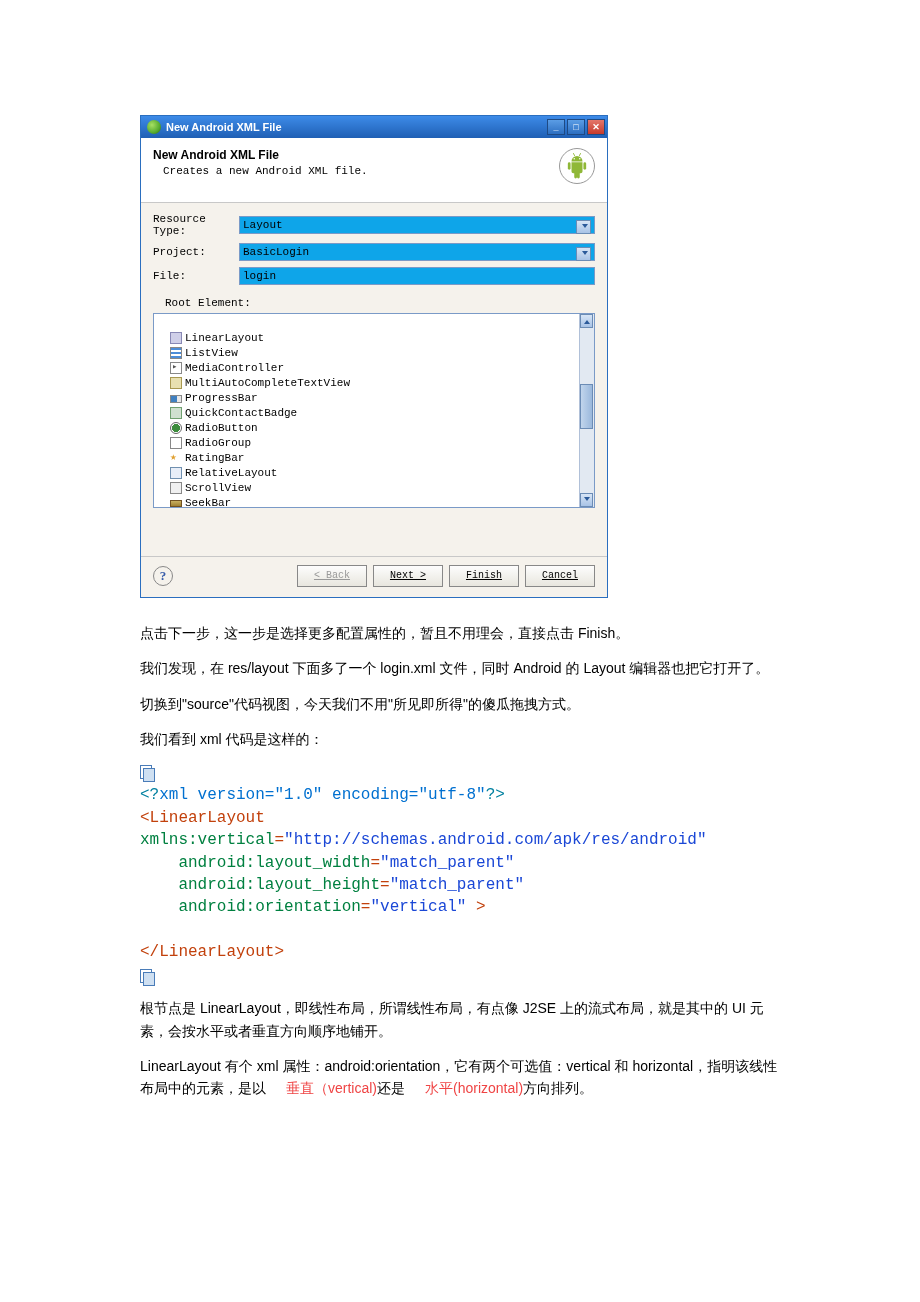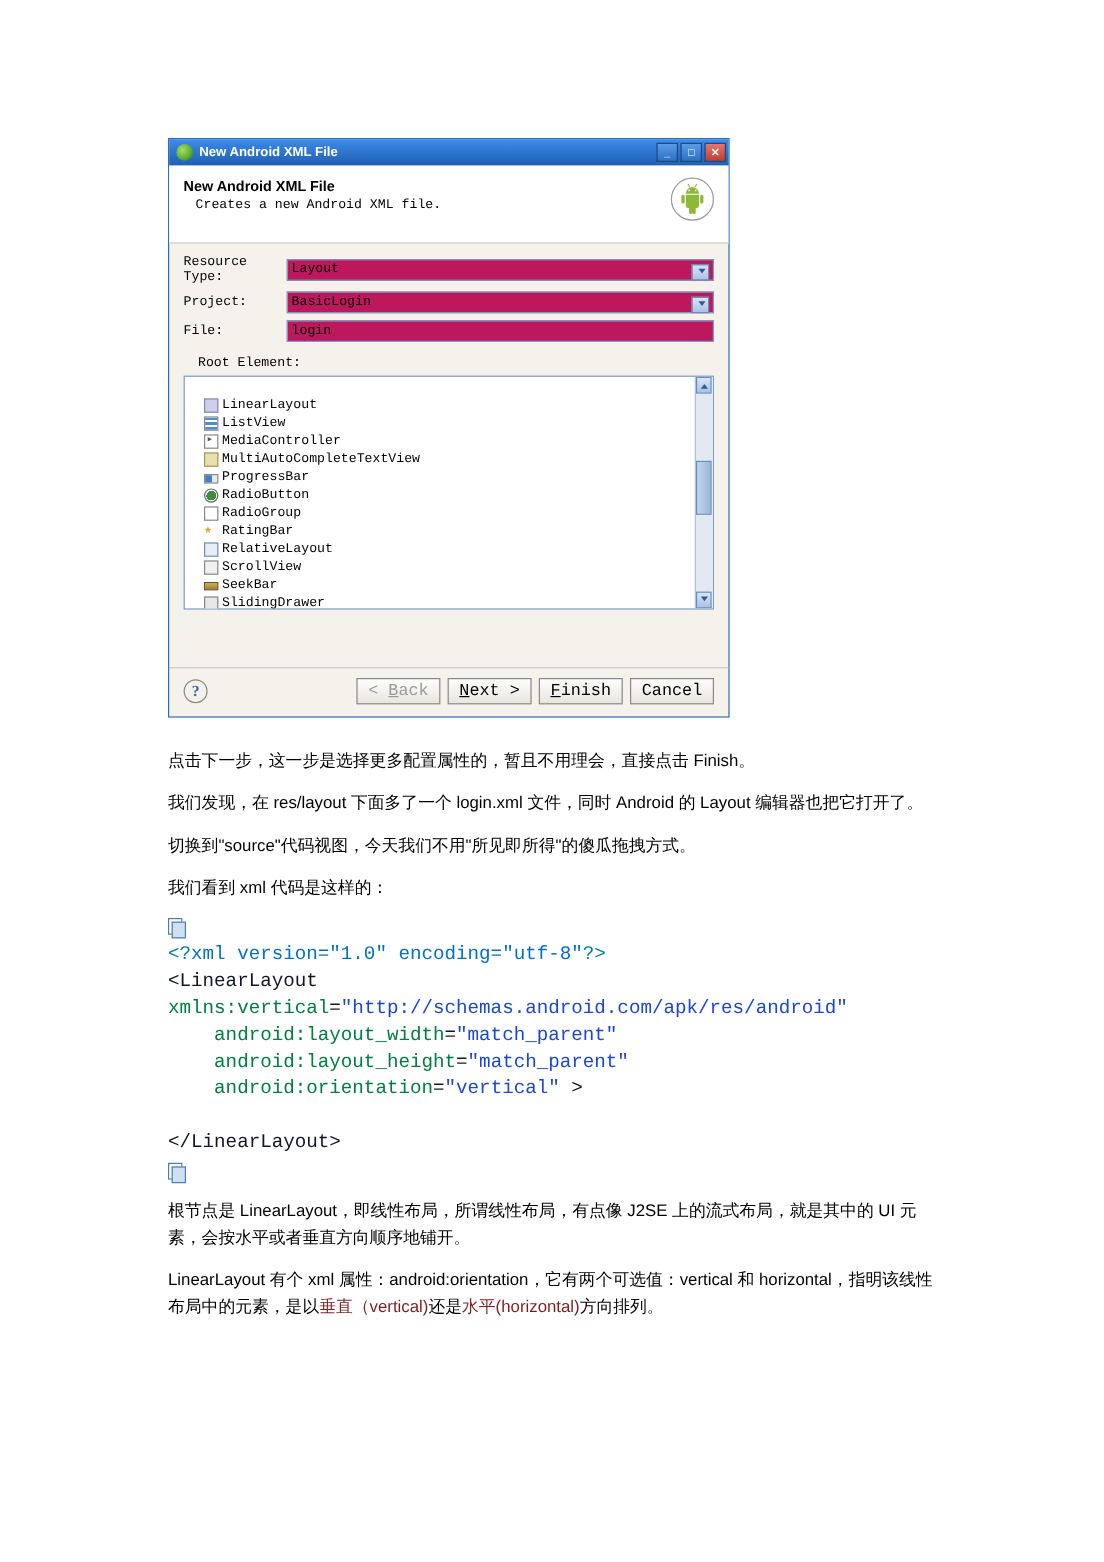--- a/index.html
+++ b/index.html
@@ -85,7 +85,7 @@
     .form-field {
       flex: 1;
       border: 1px solid #7a9ac7;
-      background: #be185d;
+      background: #0ea5e9;
       height: 18px;
       padding: 1px 3px;
       font-family: "Courier New", monospace;

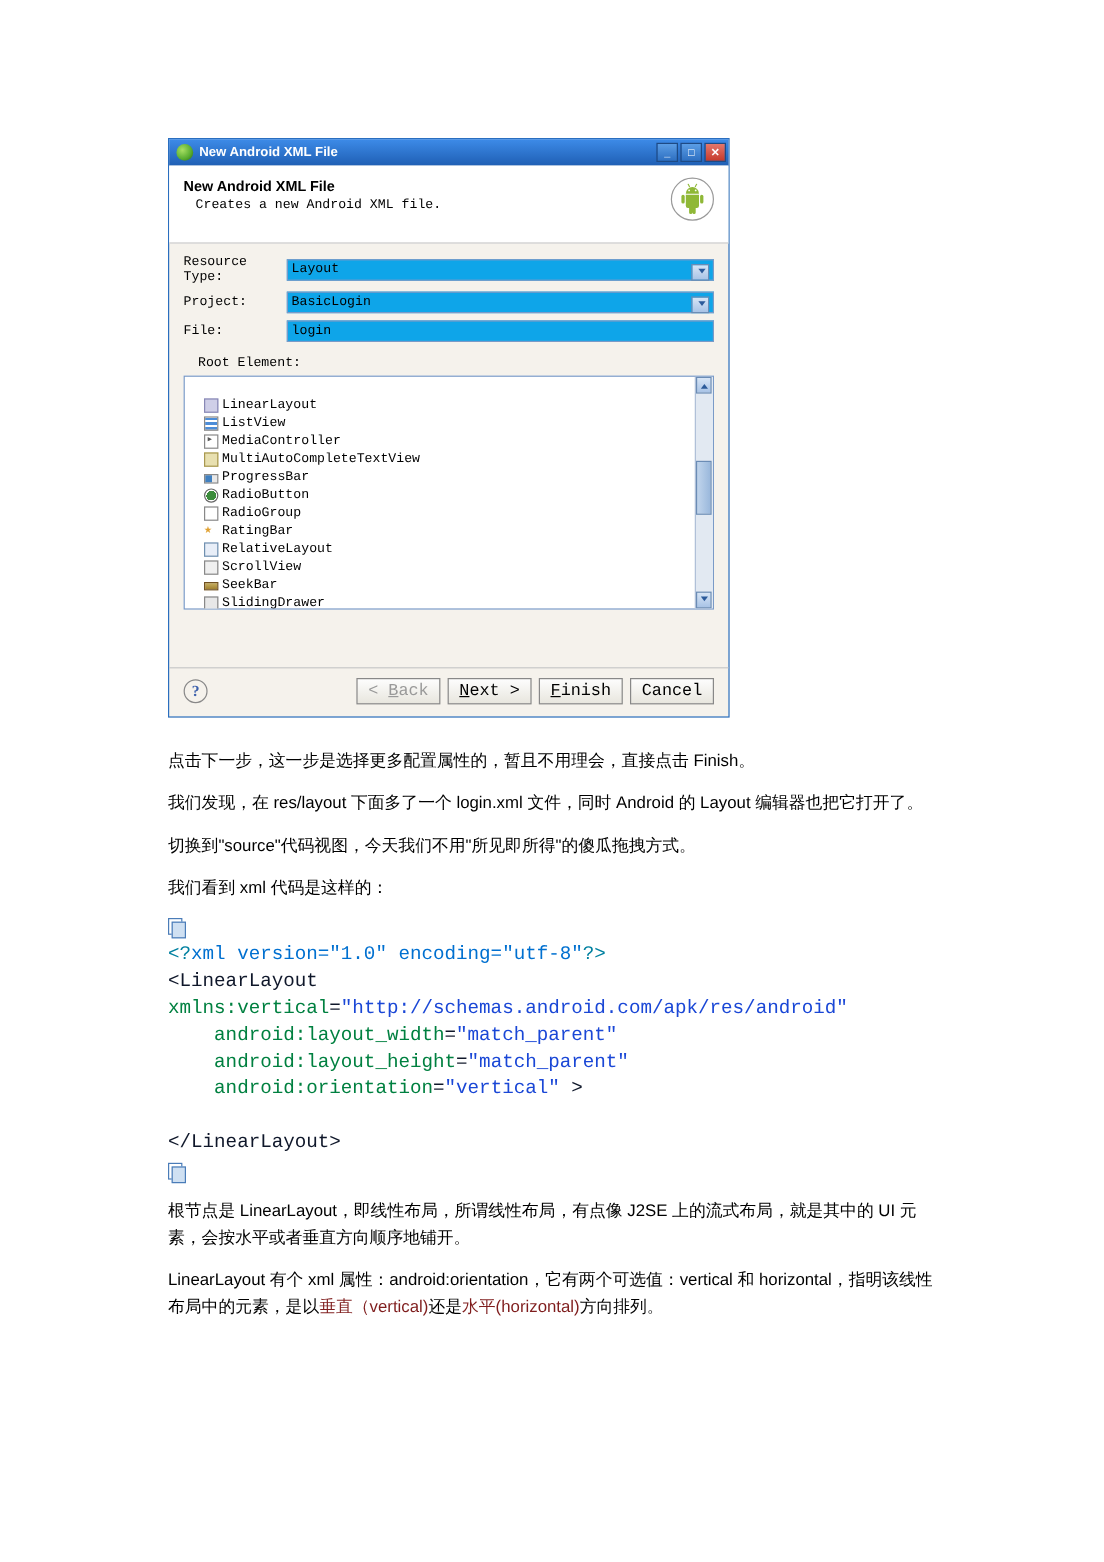--- a/index.html
+++ b/index.html
@@ -323,6 +323,10 @@
       <div class="list-item">
           <span class="list-icon ico-prog"></span>
           <span>ProgressBar</span>
+        </div>
+      <div class="list-item">
+          <span class="list-icon ico-badge"></span>
+          <span>QuickContactBadge</span>
         </div>
       <div class="list-item">
           <span class="list-icon ico-radio"></span>

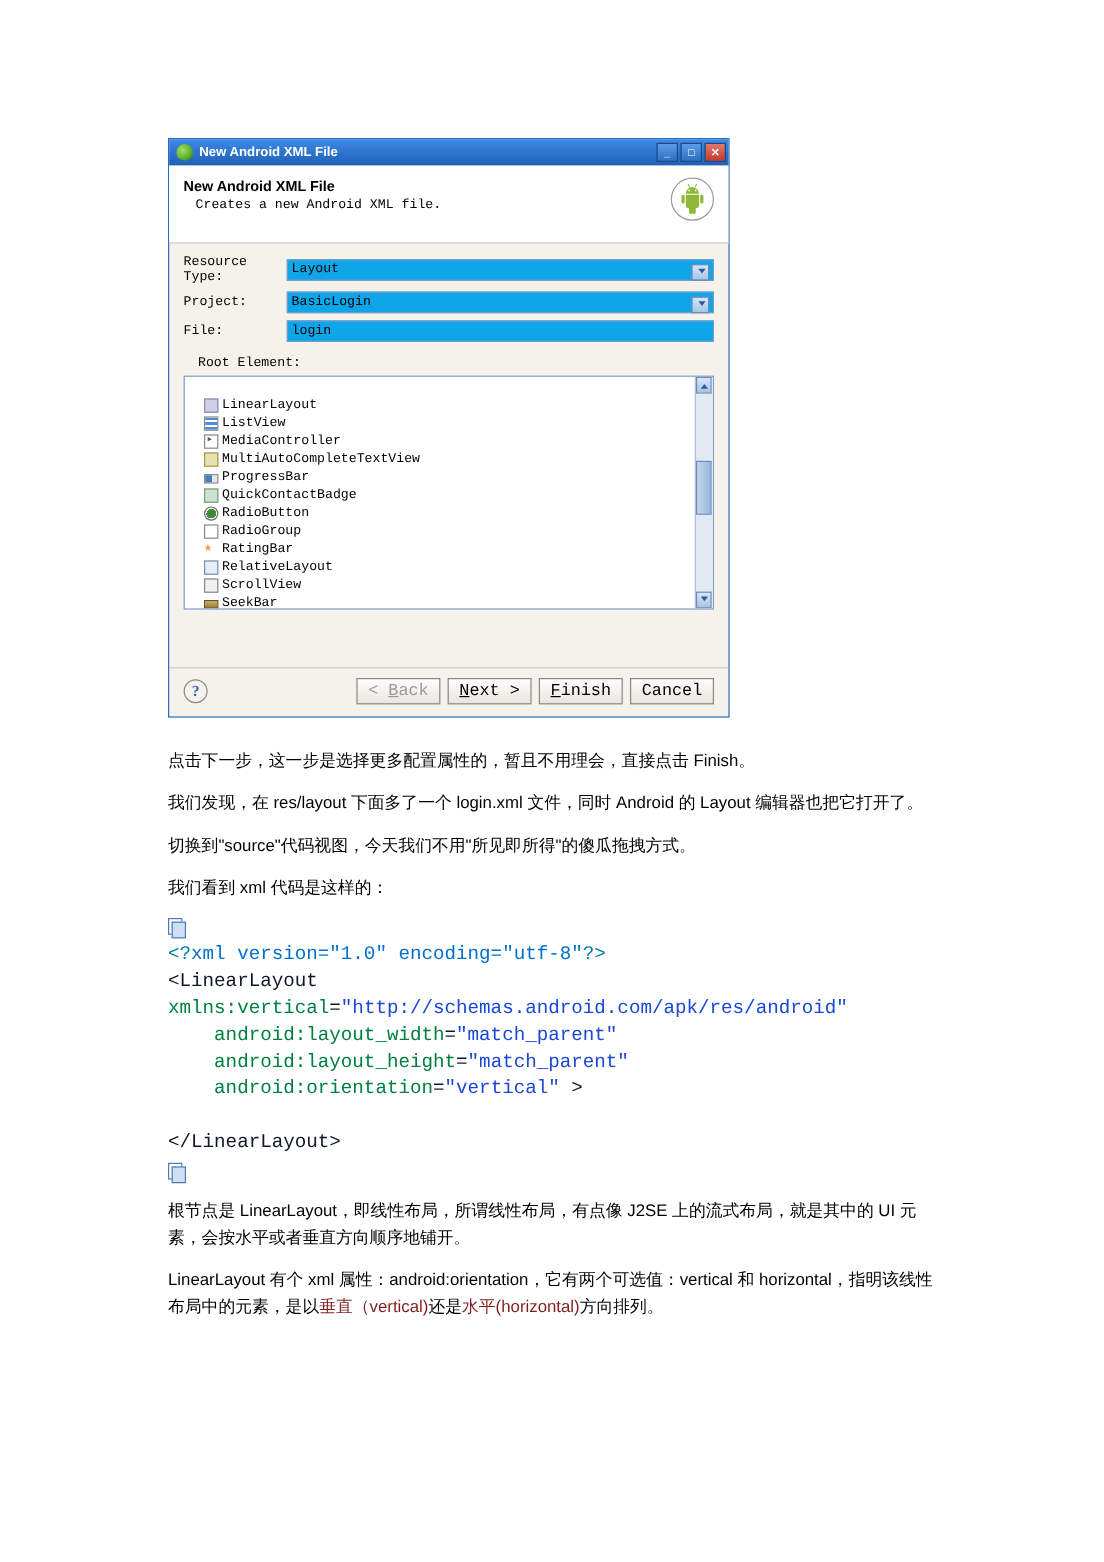--- a/index.html
+++ b/index.html
@@ -210,9 +210,10 @@
       border: 1px solid #888;
       background: linear-gradient(#fdfdfd, #e8e6de);
       font-family: "Courier New", monospace;
-      font-size: 14px;
+      font-size: 10px;
       text-align:center;
       line-height:20px;
+      text-decoration:underline;
     }
     .btn.disabled { color: #999; }
     .btn u { text-decoration: underline; }

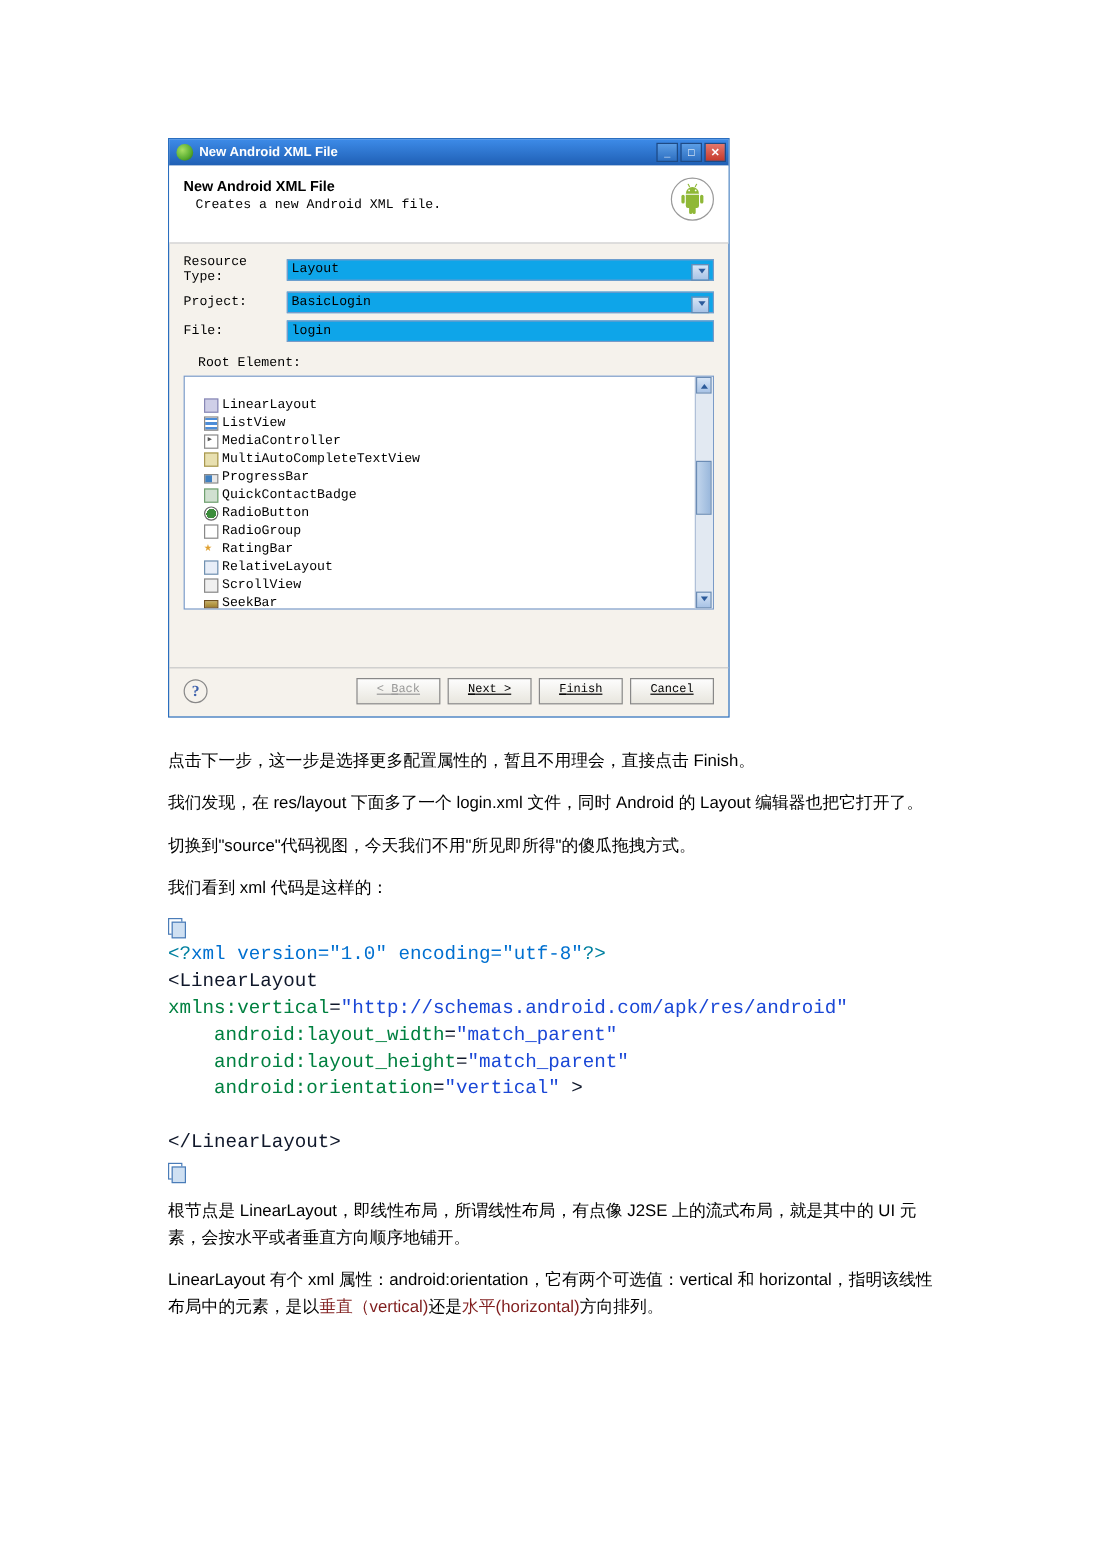--- a/index.html
+++ b/index.html
@@ -244,7 +244,7 @@
       margin: 4px 0;
     }
     .c-comment { color: #0070d0; }
-    .c-tag { color: #0f172a; }
+    .c-tag { color: #c2410c; }
     .c-attr { color: #008040; }
     .c-str { color: #1a47d6; }
     .c-punc { color: #0080a0; }

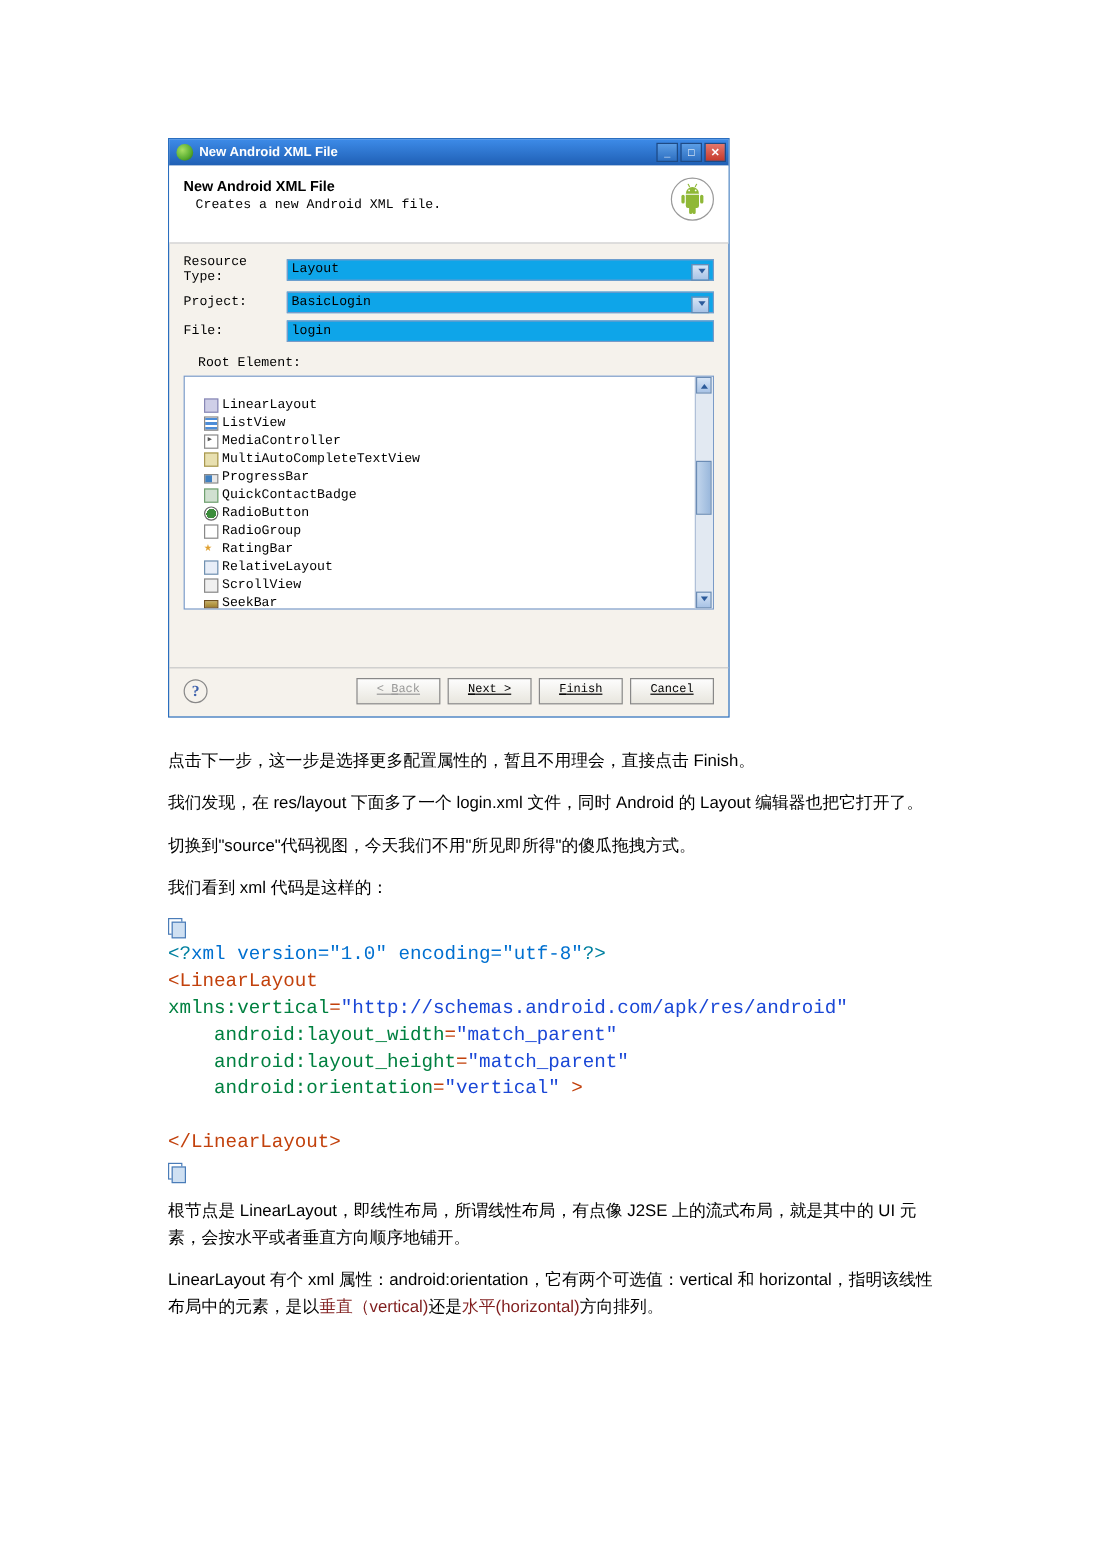--- a/index.html
+++ b/index.html
@@ -248,7 +248,7 @@
     .c-attr { color: #008040; }
     .c-str { color: #1a47d6; }
     .c-punc { color: #0080a0; }
-    .red { color: #7f1d1d; }
+    .red { color: #ef4444; margin-left: 20px; }
   </style>
 </head>
 <body>

